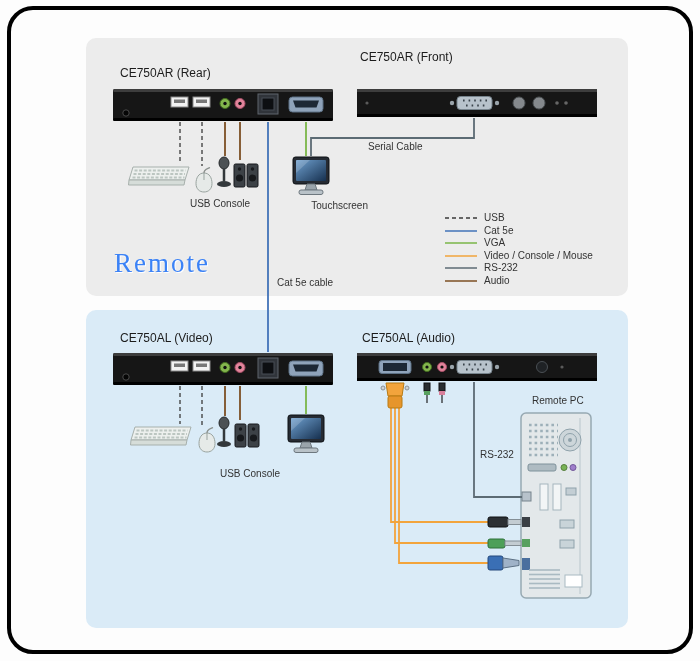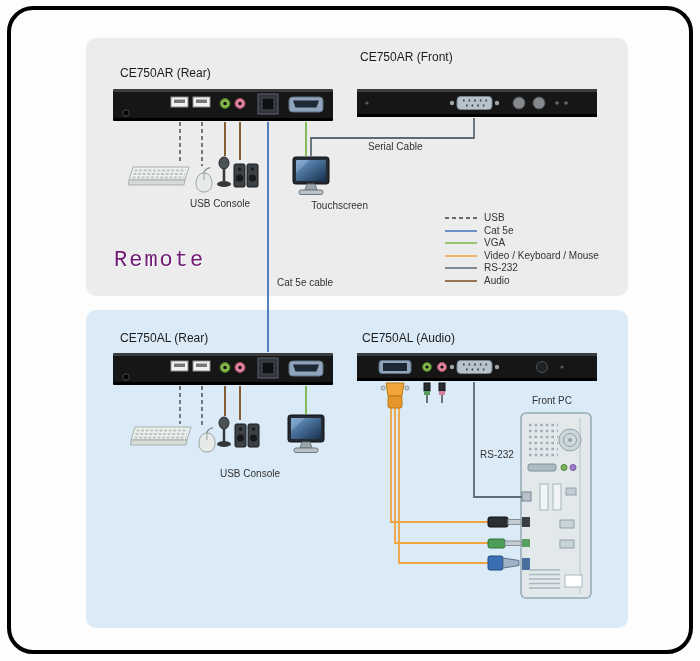--- a/index.html
+++ b/index.html
@@ -15,8 +15,8 @@
   .dev-label { position:absolute; font-size:12px; color:#1c1c1c; white-space:nowrap; }
   .small-label { position:absolute; font-size:10px; color:#333; white-space:nowrap; }
   .center-label { text-align:right; white-space:nowrap; }
-  .section-title { position:absolute; font-family:Liberation Mono, monospace; font-size:22px;
-                   color:#701a75; letter-spacing:2px; text-shadow:1px 1px 0 #ffffff; }
+  .section-title { position:absolute; font-family:Liberation Serif, serif; font-size:27px;
+                   color:#3b82f6; letter-spacing:2px; text-shadow:1px 1px 0 #ffffff; }
   .legend { position:absolute; left:445px; top:197px;margin-top:16px; }
   .legend-row { display:flex; align-items:center; margin-bottom:2.6px; height:10px; }
   .legend-row svg { margin-right:7px; display:block; }

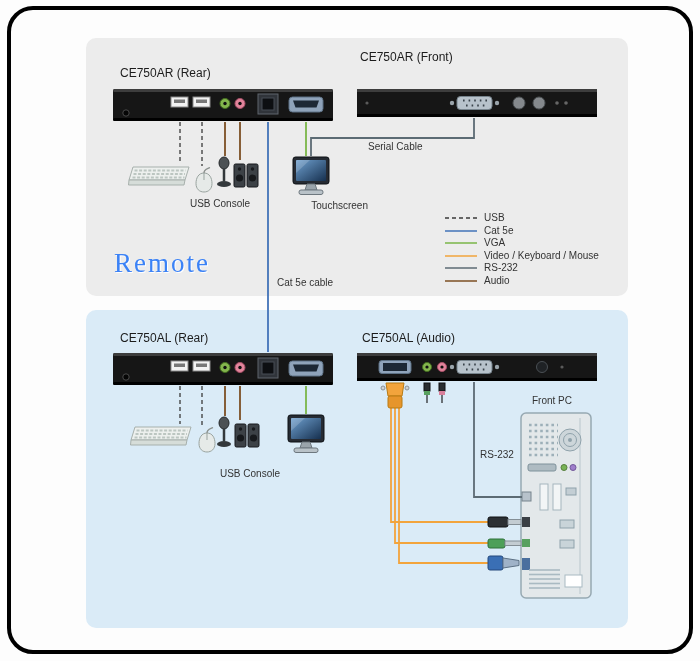--- a/index.html
+++ b/index.html
@@ -143,7 +143,7 @@
       <svg width="32" height="6">
           <line x1="0" y1="3" x2="32" y2="3" stroke-width="1.5" stroke="#f2a43c"></line>
         </svg>
-      <span class="legend-label">Video / Keyboard / Mouse</span>
+      <span class="legend-label">Video / Console / Mouse</span>
     </div>
     <div class="legend-row">
       <svg width="32" height="6">

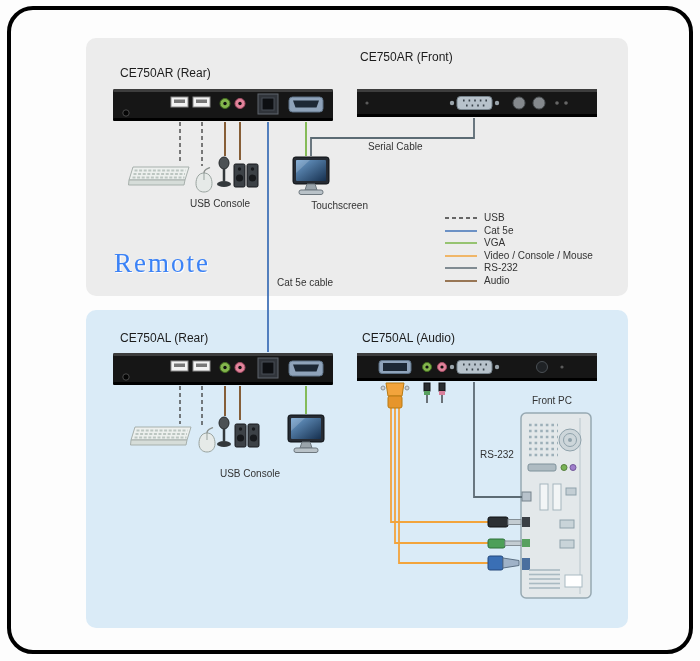--- a/index.html
+++ b/index.html
@@ -159,7 +159,7 @@
     </div>
   </div>
 
-  <div class="dev-label" style="left:120px;top:331px">CE750AL (Rear)</div>
+  <div class="dev-label" style="left:120px;top:331px">CE750AL (Video)</div>
   <div class="dev-label" style="left:362px;top:331px">CE750AL (Audio)</div>
 
   <svg class="abs" style="left:113px;top:352px" width="220" height="34" viewBox="0 0 220 34">

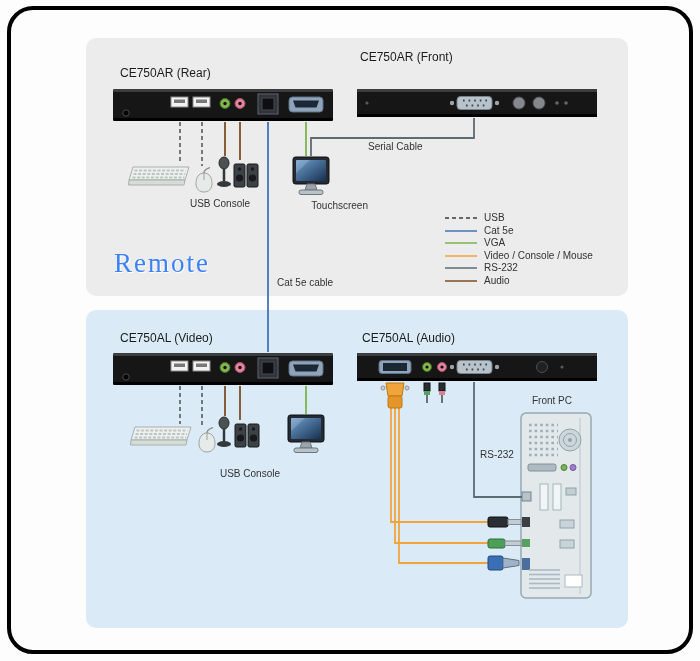--- a/index.html
+++ b/index.html
@@ -242,7 +242,7 @@
   </svg>
   <div class="small-label center-label" style="left:140px;top:468px;width:140px">USB Console</div>
 
-  <div class="small-label" style="left:532px;top:395px">Front PC</div>
+  <div class="small-label" style="left:532px;top:395px">Remote PC</div>
   <svg class="abs" style="left:520px;top:412px" width="74" height="188" viewBox="0 0 74 188">
     <rect x="1" y="1" width="70" height="185" rx="5" fill="#e3e8ea" stroke="#97a9b2" stroke-width="1.5"></rect>
     <line x1="60" y1="6" x2="60" y2="182" stroke="#b9c6cc"></line>

